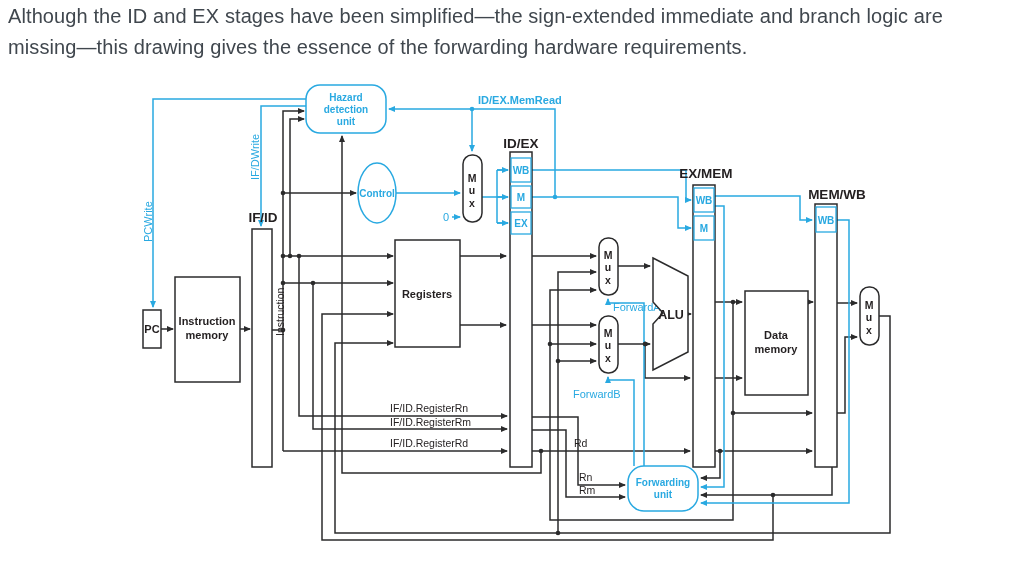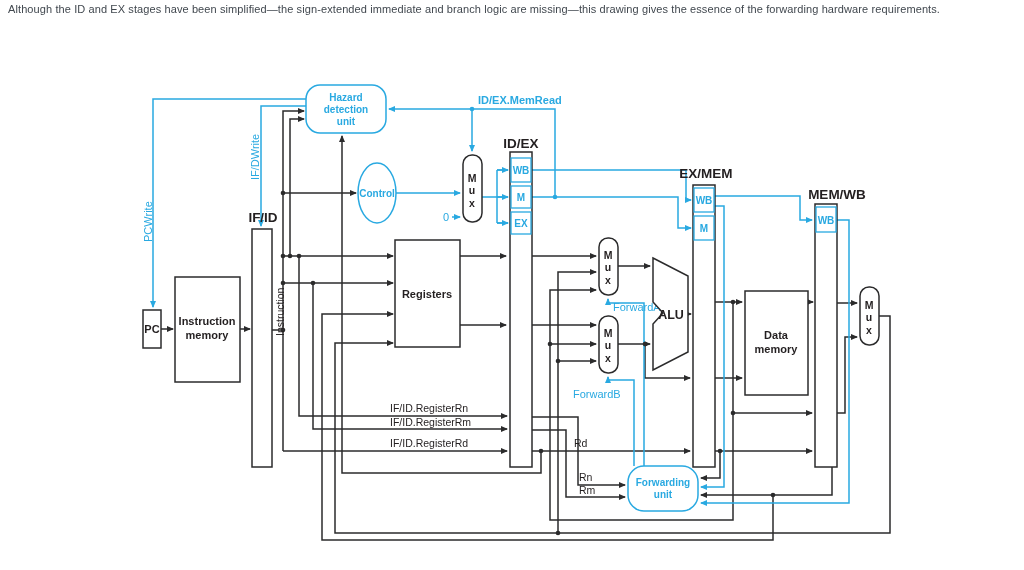--- a/index.html
+++ b/index.html
@@ -5,7 +5,7 @@
   html,body{margin:0;padding:0;background:#fff;}
   #stage{position:relative;width:1024px;height:570px;background:#fff;overflow:hidden;
          font-family:"Liberation Sans", sans-serif;}
-  #caption{position:absolute;left:8px;top:1px;width:1008px;font-size:11px;line-height:1.55;
+  #caption{position:absolute;left:8px;top:1px;width:1008px;font-size:20px;line-height:1.55;
            color:#40474e;letter-spacing:.1px;}
   svg{position:absolute;left:0;top:0;}
   .w{stroke:#2b2b2c;stroke-width:1.5;fill:none;}

